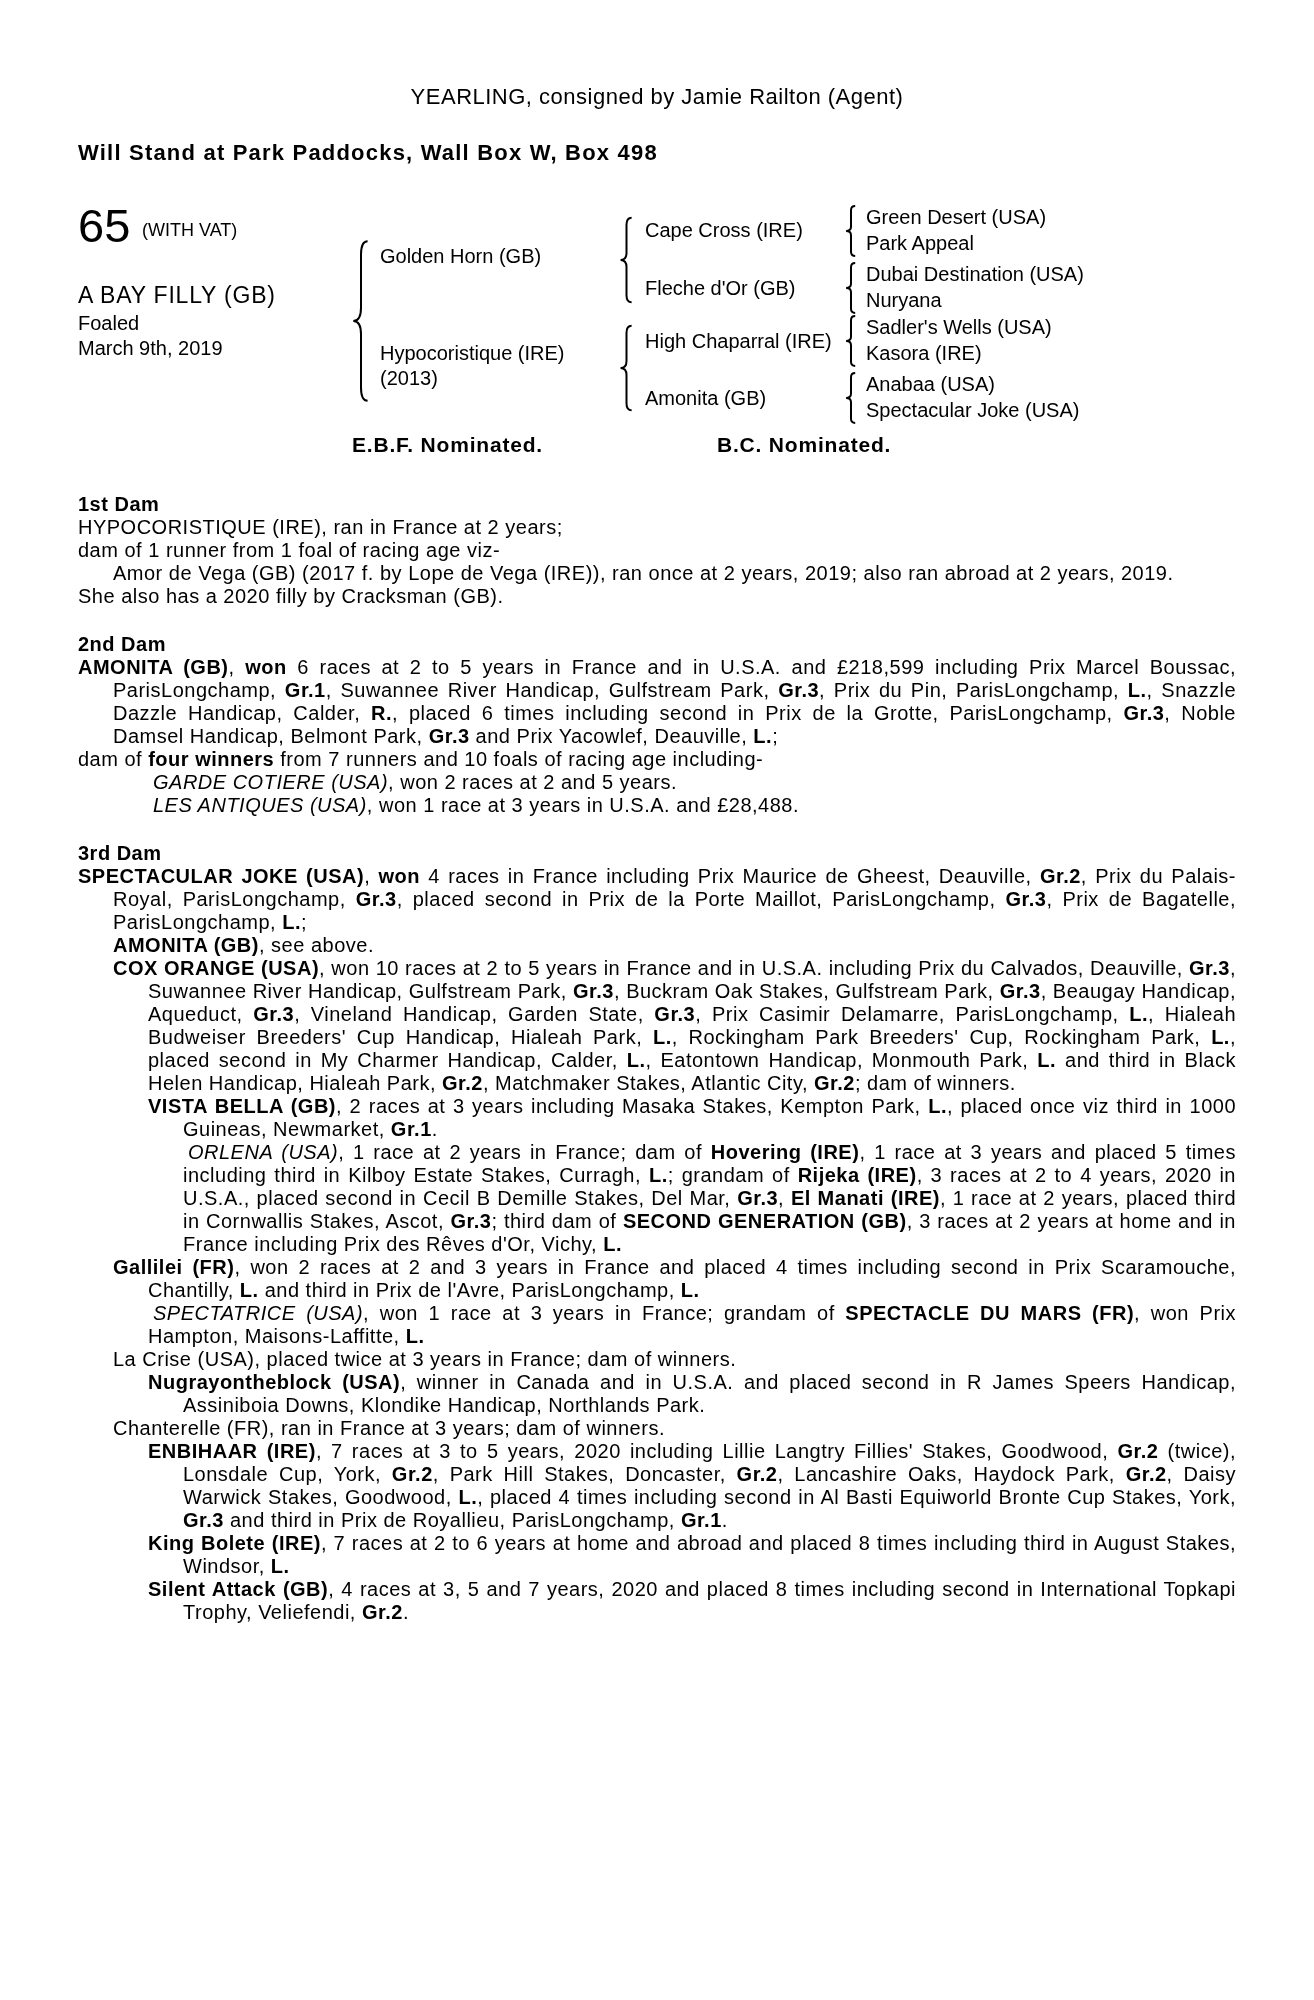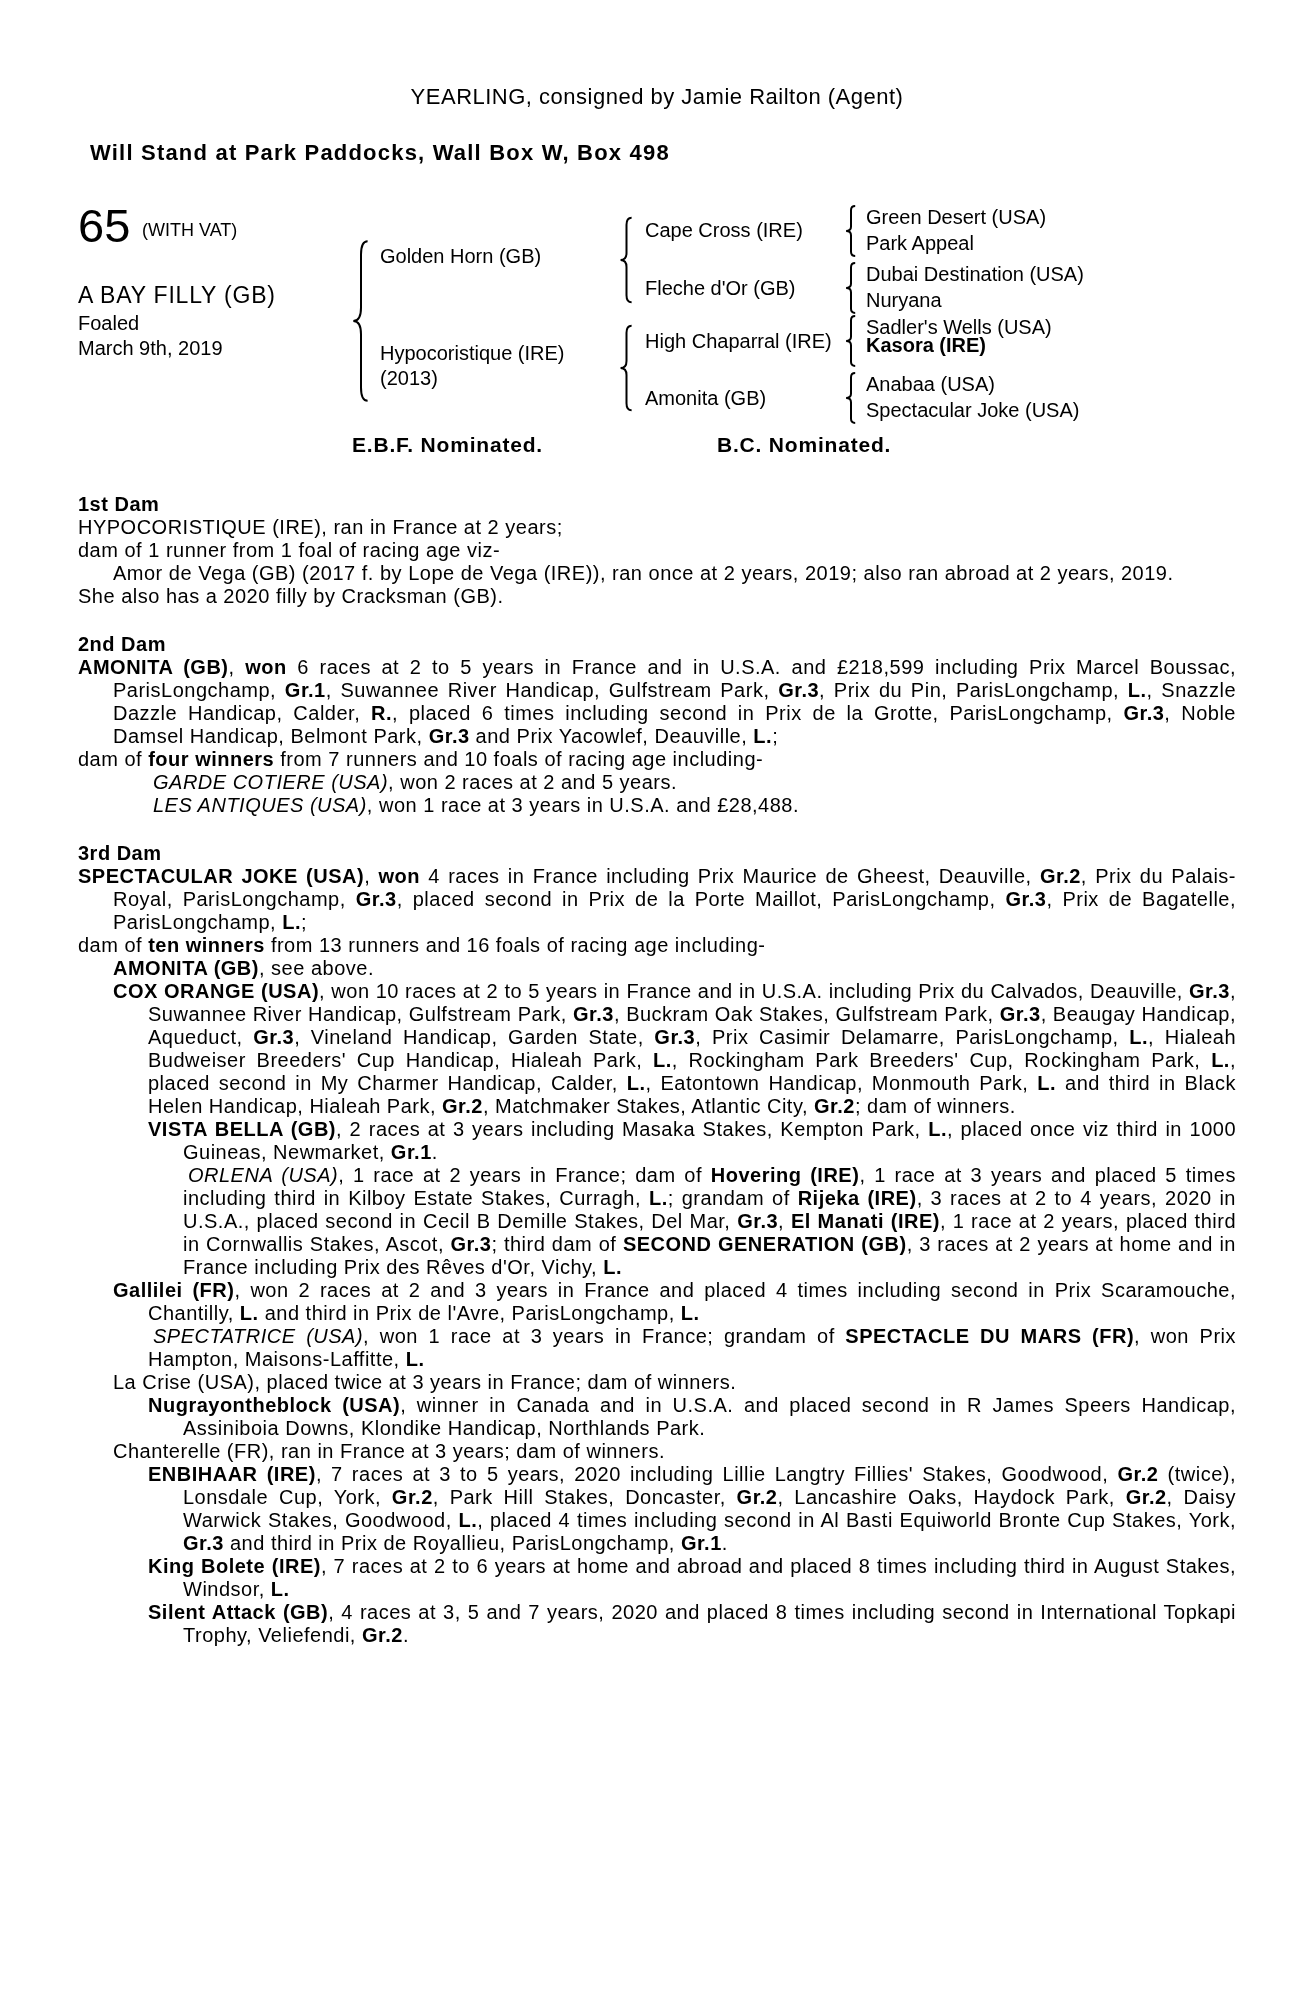--- a/index.html
+++ b/index.html
@@ -18,7 +18,7 @@
   }
   .stand {
     position:absolute; left:78px; top:140px;
-    font-weight:bold; font-size:22px; letter-spacing:1.2px;margin-left:12px;
+    font-weight:bold; font-size:22px; letter-spacing:1.2px;
   }
   .pedigree {
     position:absolute; left:78px; top:206px; width:1158px; height:258px;

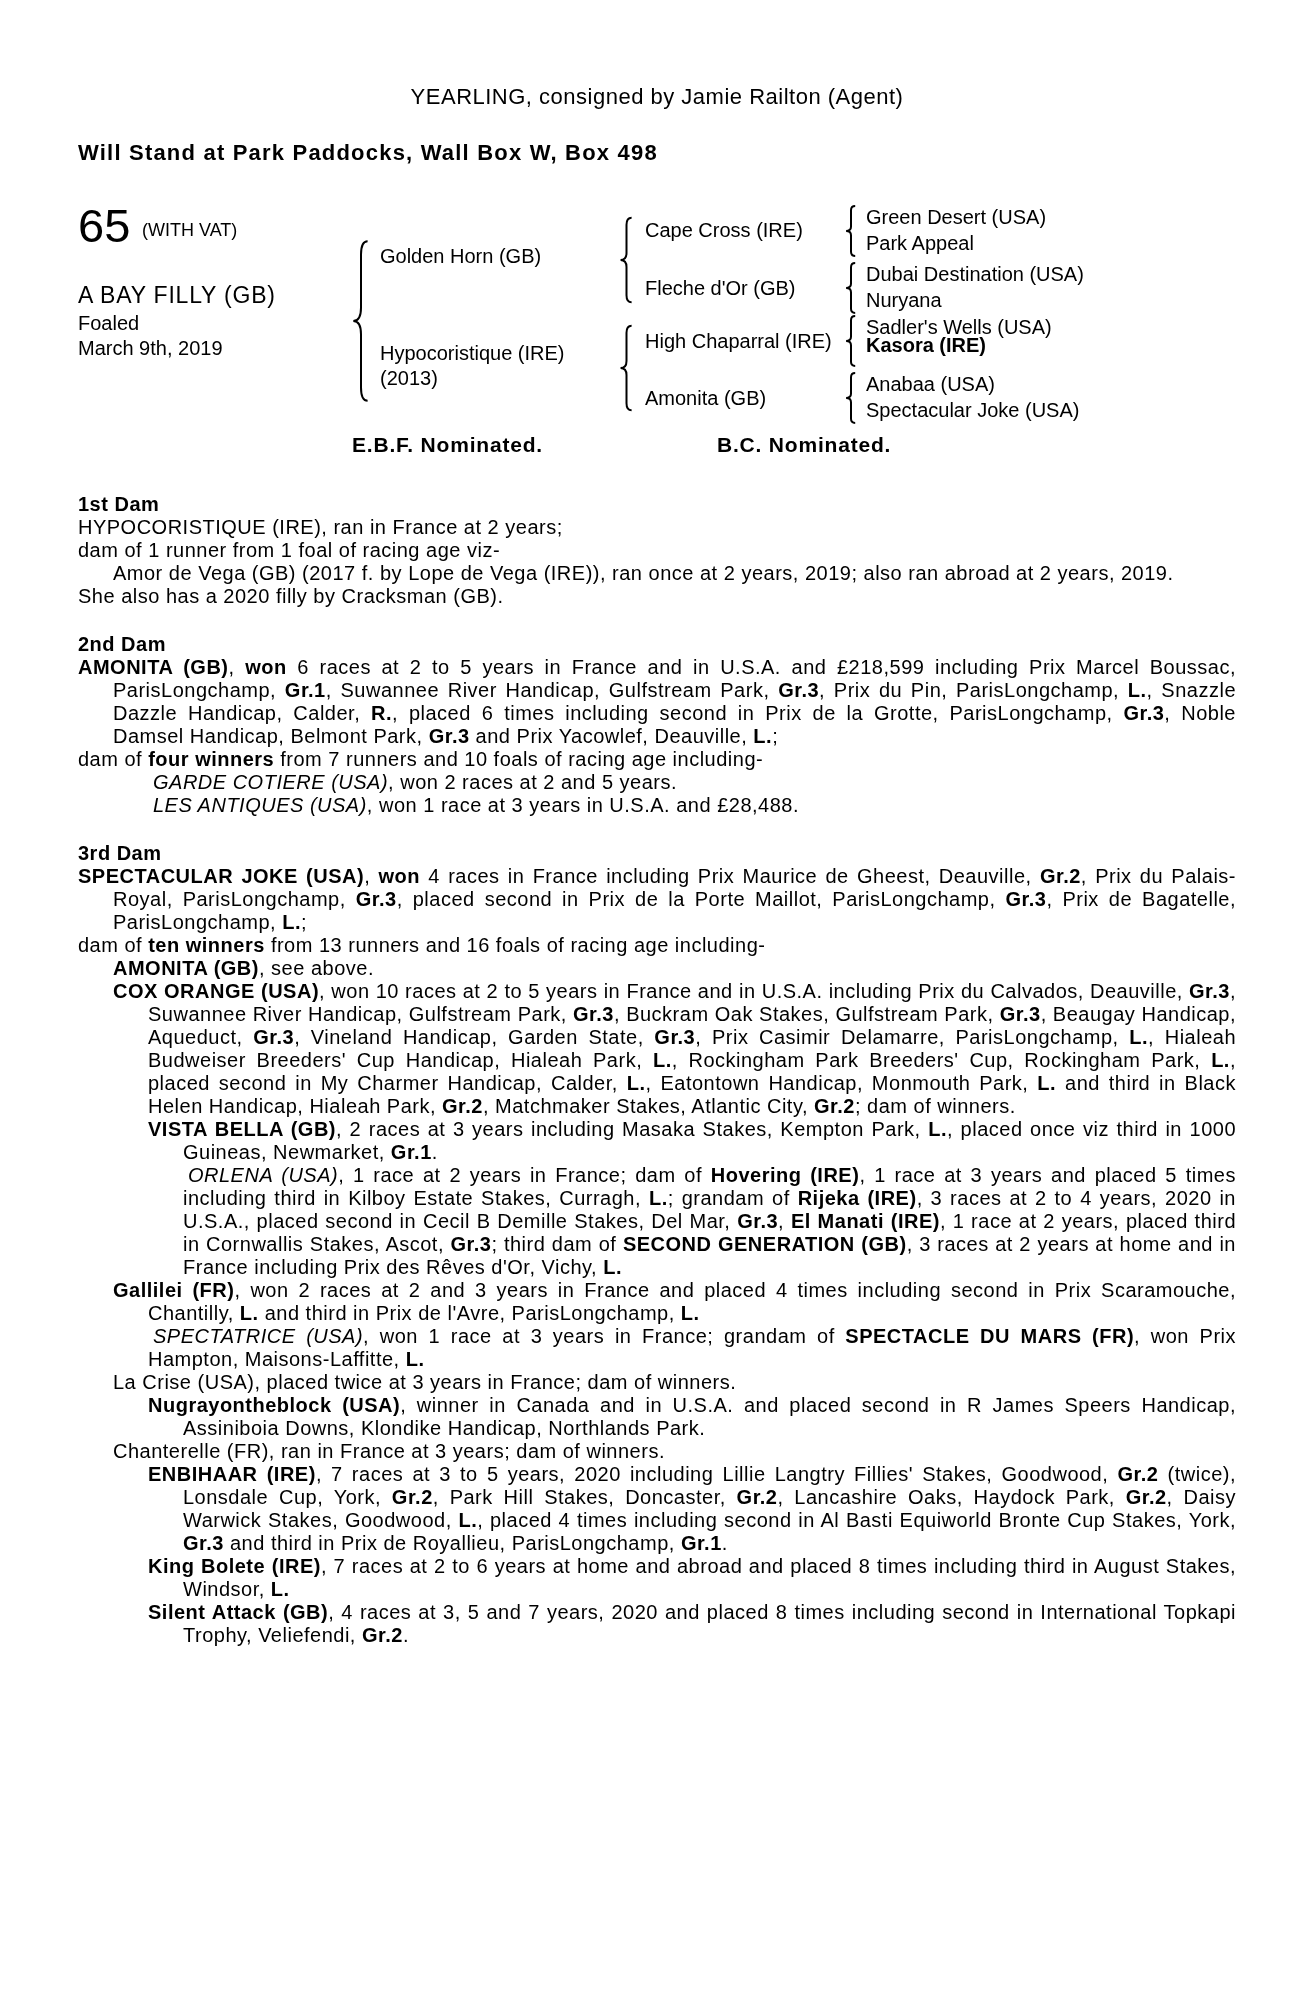--- a/index.html
+++ b/index.html
@@ -96,7 +96,7 @@
     <span class="abs" style="left:788px; top:57px;">Dubai Destination (USA)</span>
     <span class="abs" style="left:788px; top:83px;">Nuryana</span>
     <span class="abs" style="left:788px; top:110px;">Sadler's Wells (USA)</span>
-    <span class="abs" style="left:788px; top:128px;font-weight:bold;">Kasora (IRE)</span>
+    <span class="abs" style="left:788px; top:136px;">Kasora (IRE)</span>
     <span class="abs" style="left:788px; top:167px;">Anabaa (USA)</span>
     <span class="abs" style="left:788px; top:193px;">Spectacular Joke (USA)</span>
 

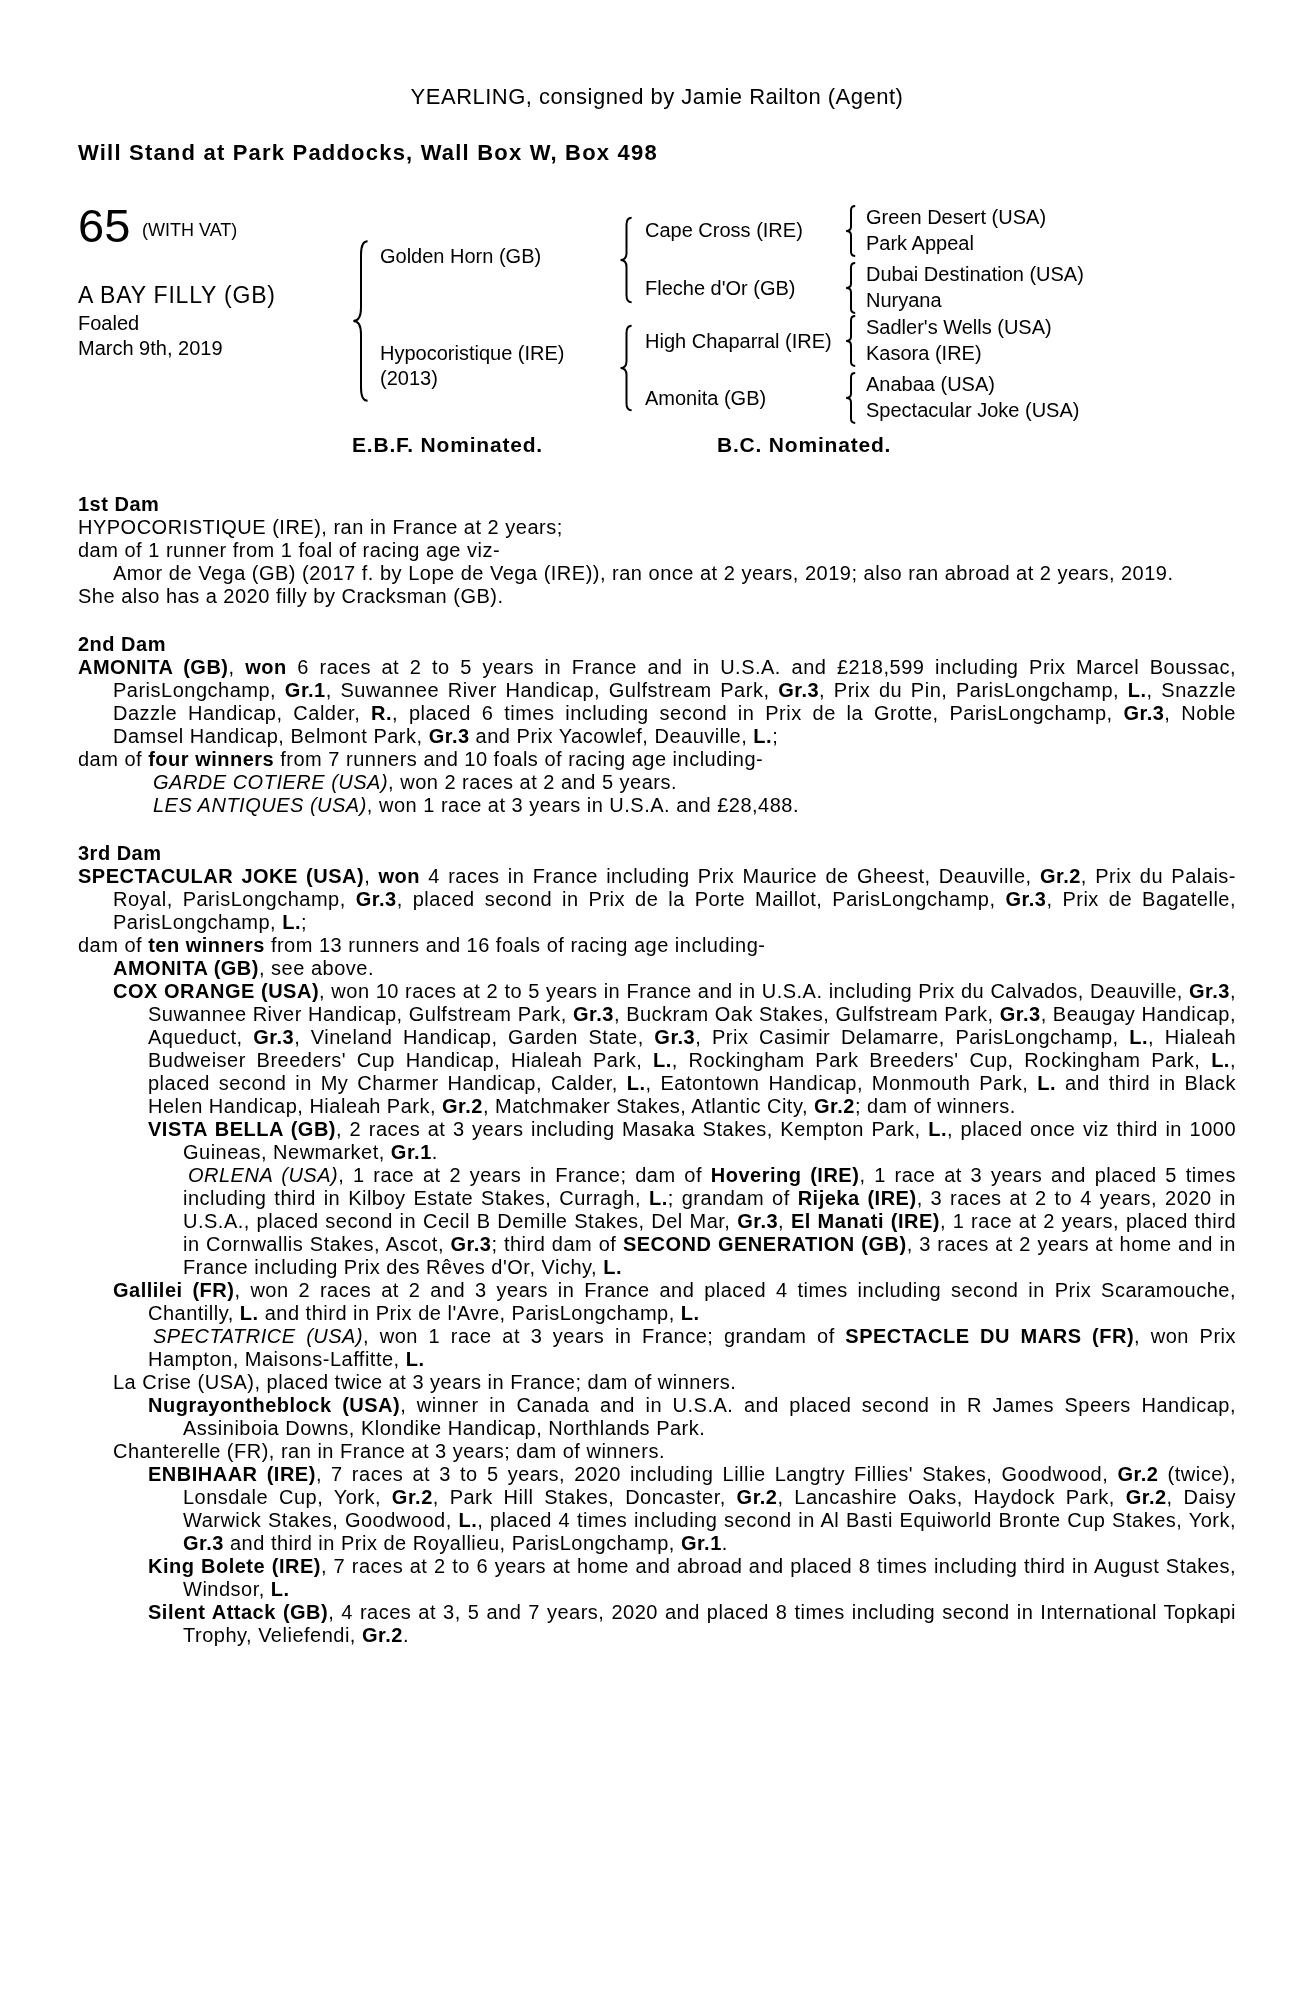--- a/index.html
+++ b/index.html
@@ -122,7 +122,6 @@
       <section class="dam-section">
         <div class="dam-heading">3rd Dam</div>
         <p class="para" style="padding-left: 35px; text-indent: -35px;"><span class="b">SPECTACULAR JOKE (USA)</span><span>, </span><span class="b">won</span><span> 4 races in France including Prix Maurice de Gheest, Deauville, </span><span class="b">Gr.2</span><span>, Prix du Palais-Royal, ParisLongchamp, </span><span class="b">Gr.3</span><span>, placed second in Prix de la Porte Maillot, ParisLongchamp, </span><span class="b">Gr.3</span><span>, Prix de Bagatelle, ParisLongchamp, </span><span class="b">L.</span><span>;</span></p>
-        <p class="para" style="padding-left: 35px; text-indent: -35px;"><span>dam of </span><span class="b">ten winners</span><span> from 13 runners and 16 foals of racing age including-</span></p>
         <p class="para" style="padding-left: 70px; text-indent: -35px;"><span class="b">AMONITA (GB)</span><span>, see above.</span></p>
         <p class="para" style="padding-left: 70px; text-indent: -35px;"><span class="b">COX ORANGE (USA)</span><span>, won 10 races at 2 to 5 years in France and in U.S.A. including Prix du Calvados, Deauville, </span><span class="b">Gr.3</span><span>, Suwannee River Handicap, Gulfstream Park, </span><span class="b">Gr.3</span><span>, Buckram Oak Stakes, Gulfstream Park, </span><span class="b">Gr.3</span><span>, Beaugay Handicap, Aqueduct, </span><span class="b">Gr.3</span><span>, Vineland Handicap, Garden State, </span><span class="b">Gr.3</span><span>, Prix Casimir Delamarre, ParisLongchamp, </span><span class="b">L.</span><span>, Hialeah Budweiser Breeders' Cup Handicap, Hialeah Park, </span><span class="b">L.</span><span>, Rockingham Park Breeders' Cup, Rockingham Park, </span><span class="b">L.</span><span>, placed second in My Charmer Handicap, Calder, </span><span class="b">L.</span><span>, Eatontown Handicap, Monmouth Park, </span><span class="b">L.</span><span> and third in Black Helen Handicap, Hialeah Park, </span><span class="b">Gr.2</span><span>, Matchmaker Stakes, Atlantic City, </span><span class="b">Gr.2</span><span>; dam of winners.</span></p>
         <p class="para" style="padding-left: 105px; text-indent: -35px;"><span class="b">VISTA BELLA (GB)</span><span>, 2 races at 3 years including Masaka Stakes, Kempton Park, </span><span class="b">L.</span><span>, placed once viz third in 1000 Guineas, Newmarket, </span><span class="b">Gr.1</span><span>.</span></p>

